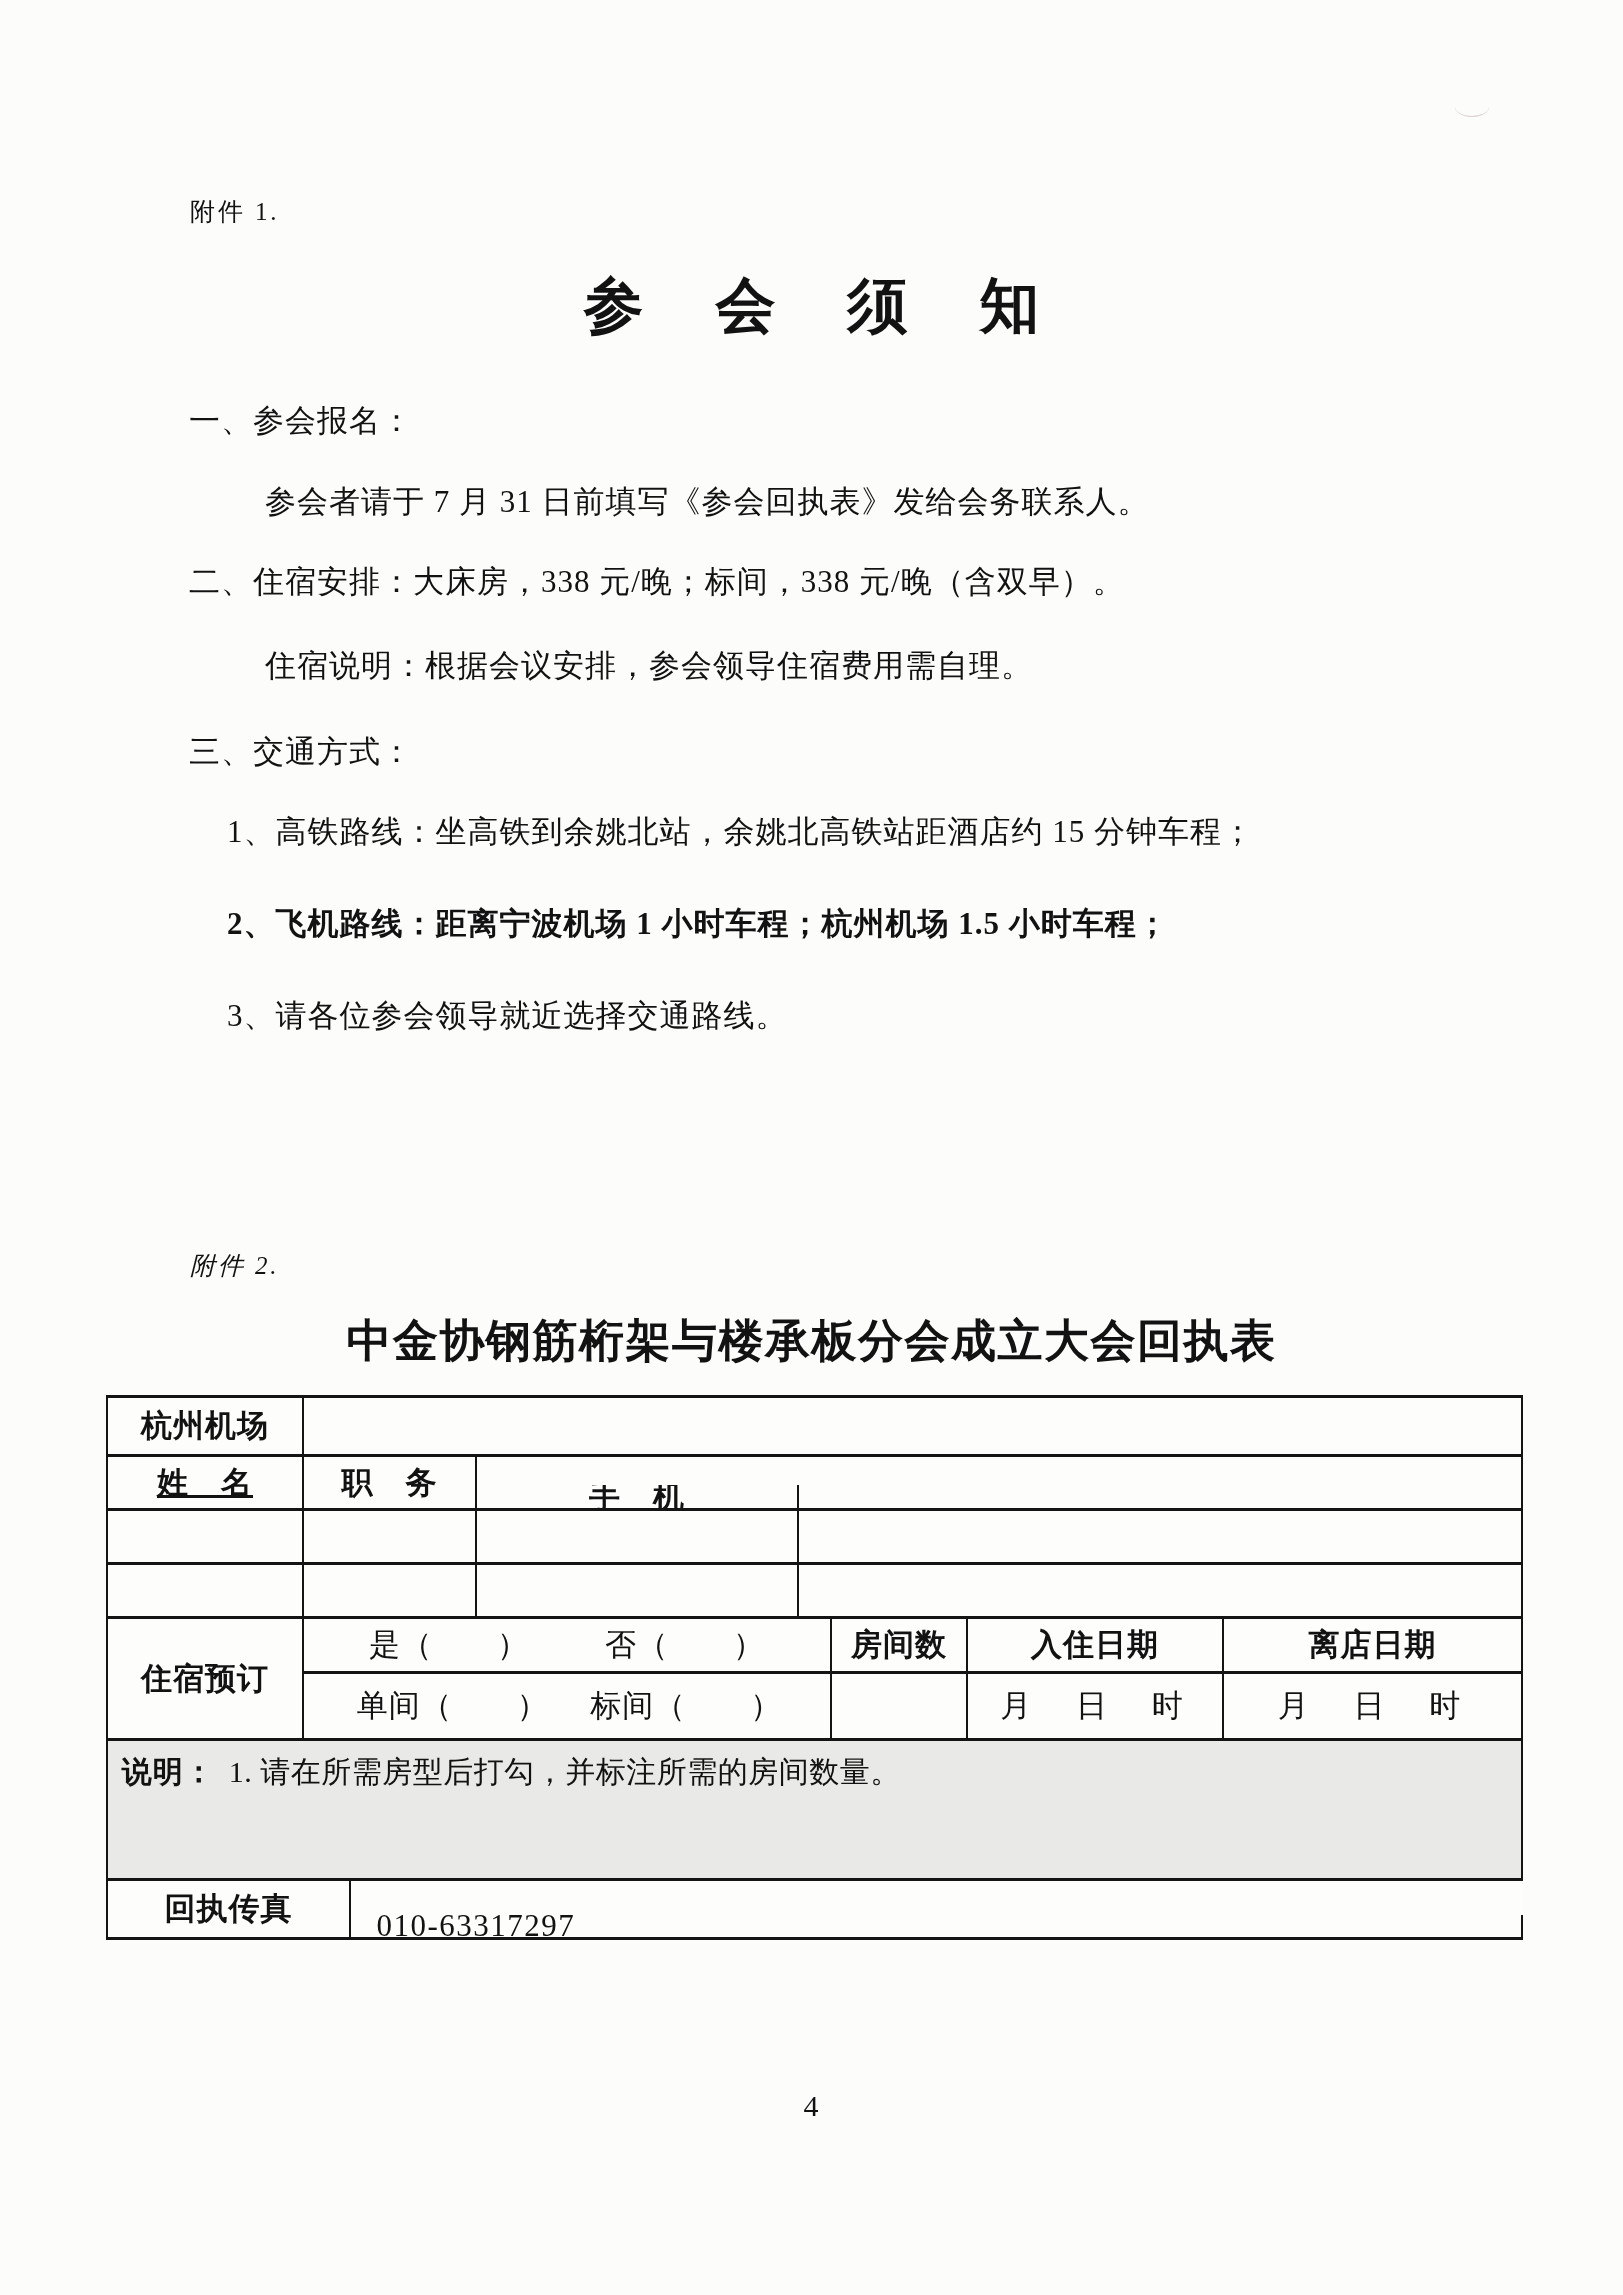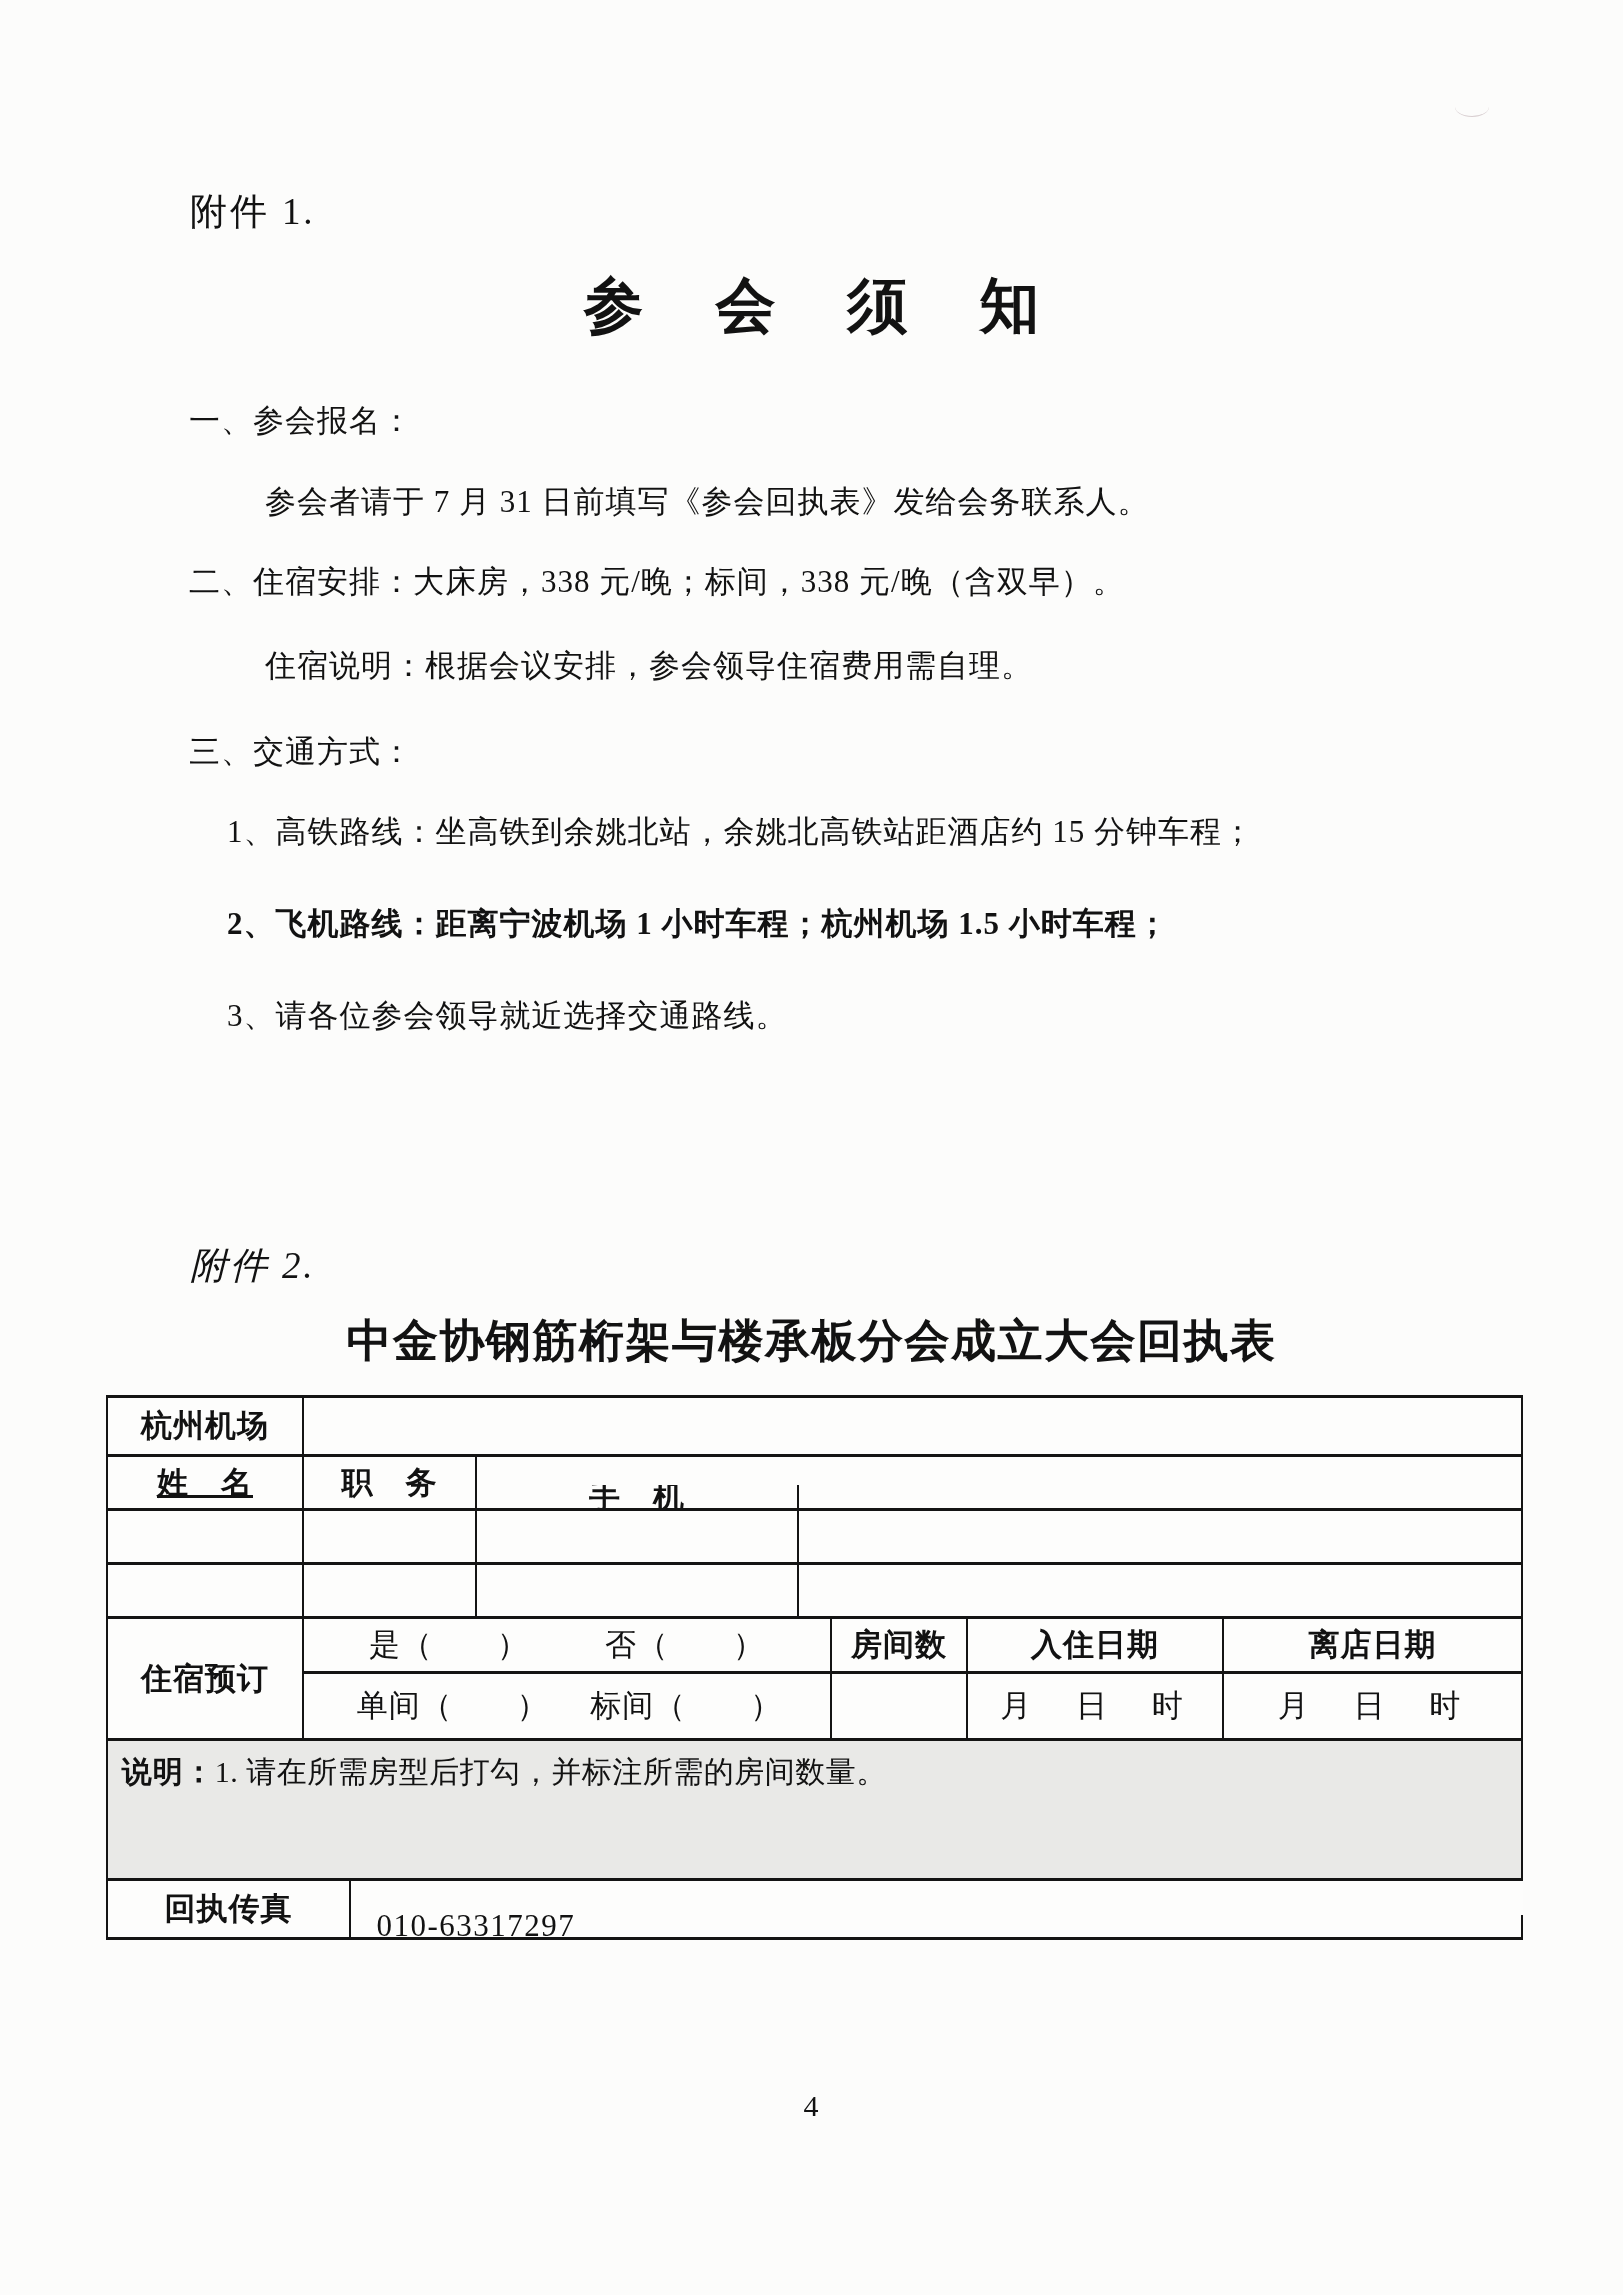--- a/index.html
+++ b/index.html
@@ -12,7 +12,7 @@
     overflow:hidden;
   }
   .txt{position:absolute;white-space:nowrap;line-height:1.05;font-size:31px;letter-spacing:1px;}
-  .att-label{font-size:37px;letter-spacing:2.9px;}
+  .att-label{font-size:25px;letter-spacing:2.9px;margin-top:6px;}
   .doc-title{
     left:0;width:100%;text-align:center;
     font-size:60px;font-weight:bold;letter-spacing:28.5px;text-indent:28.5px;

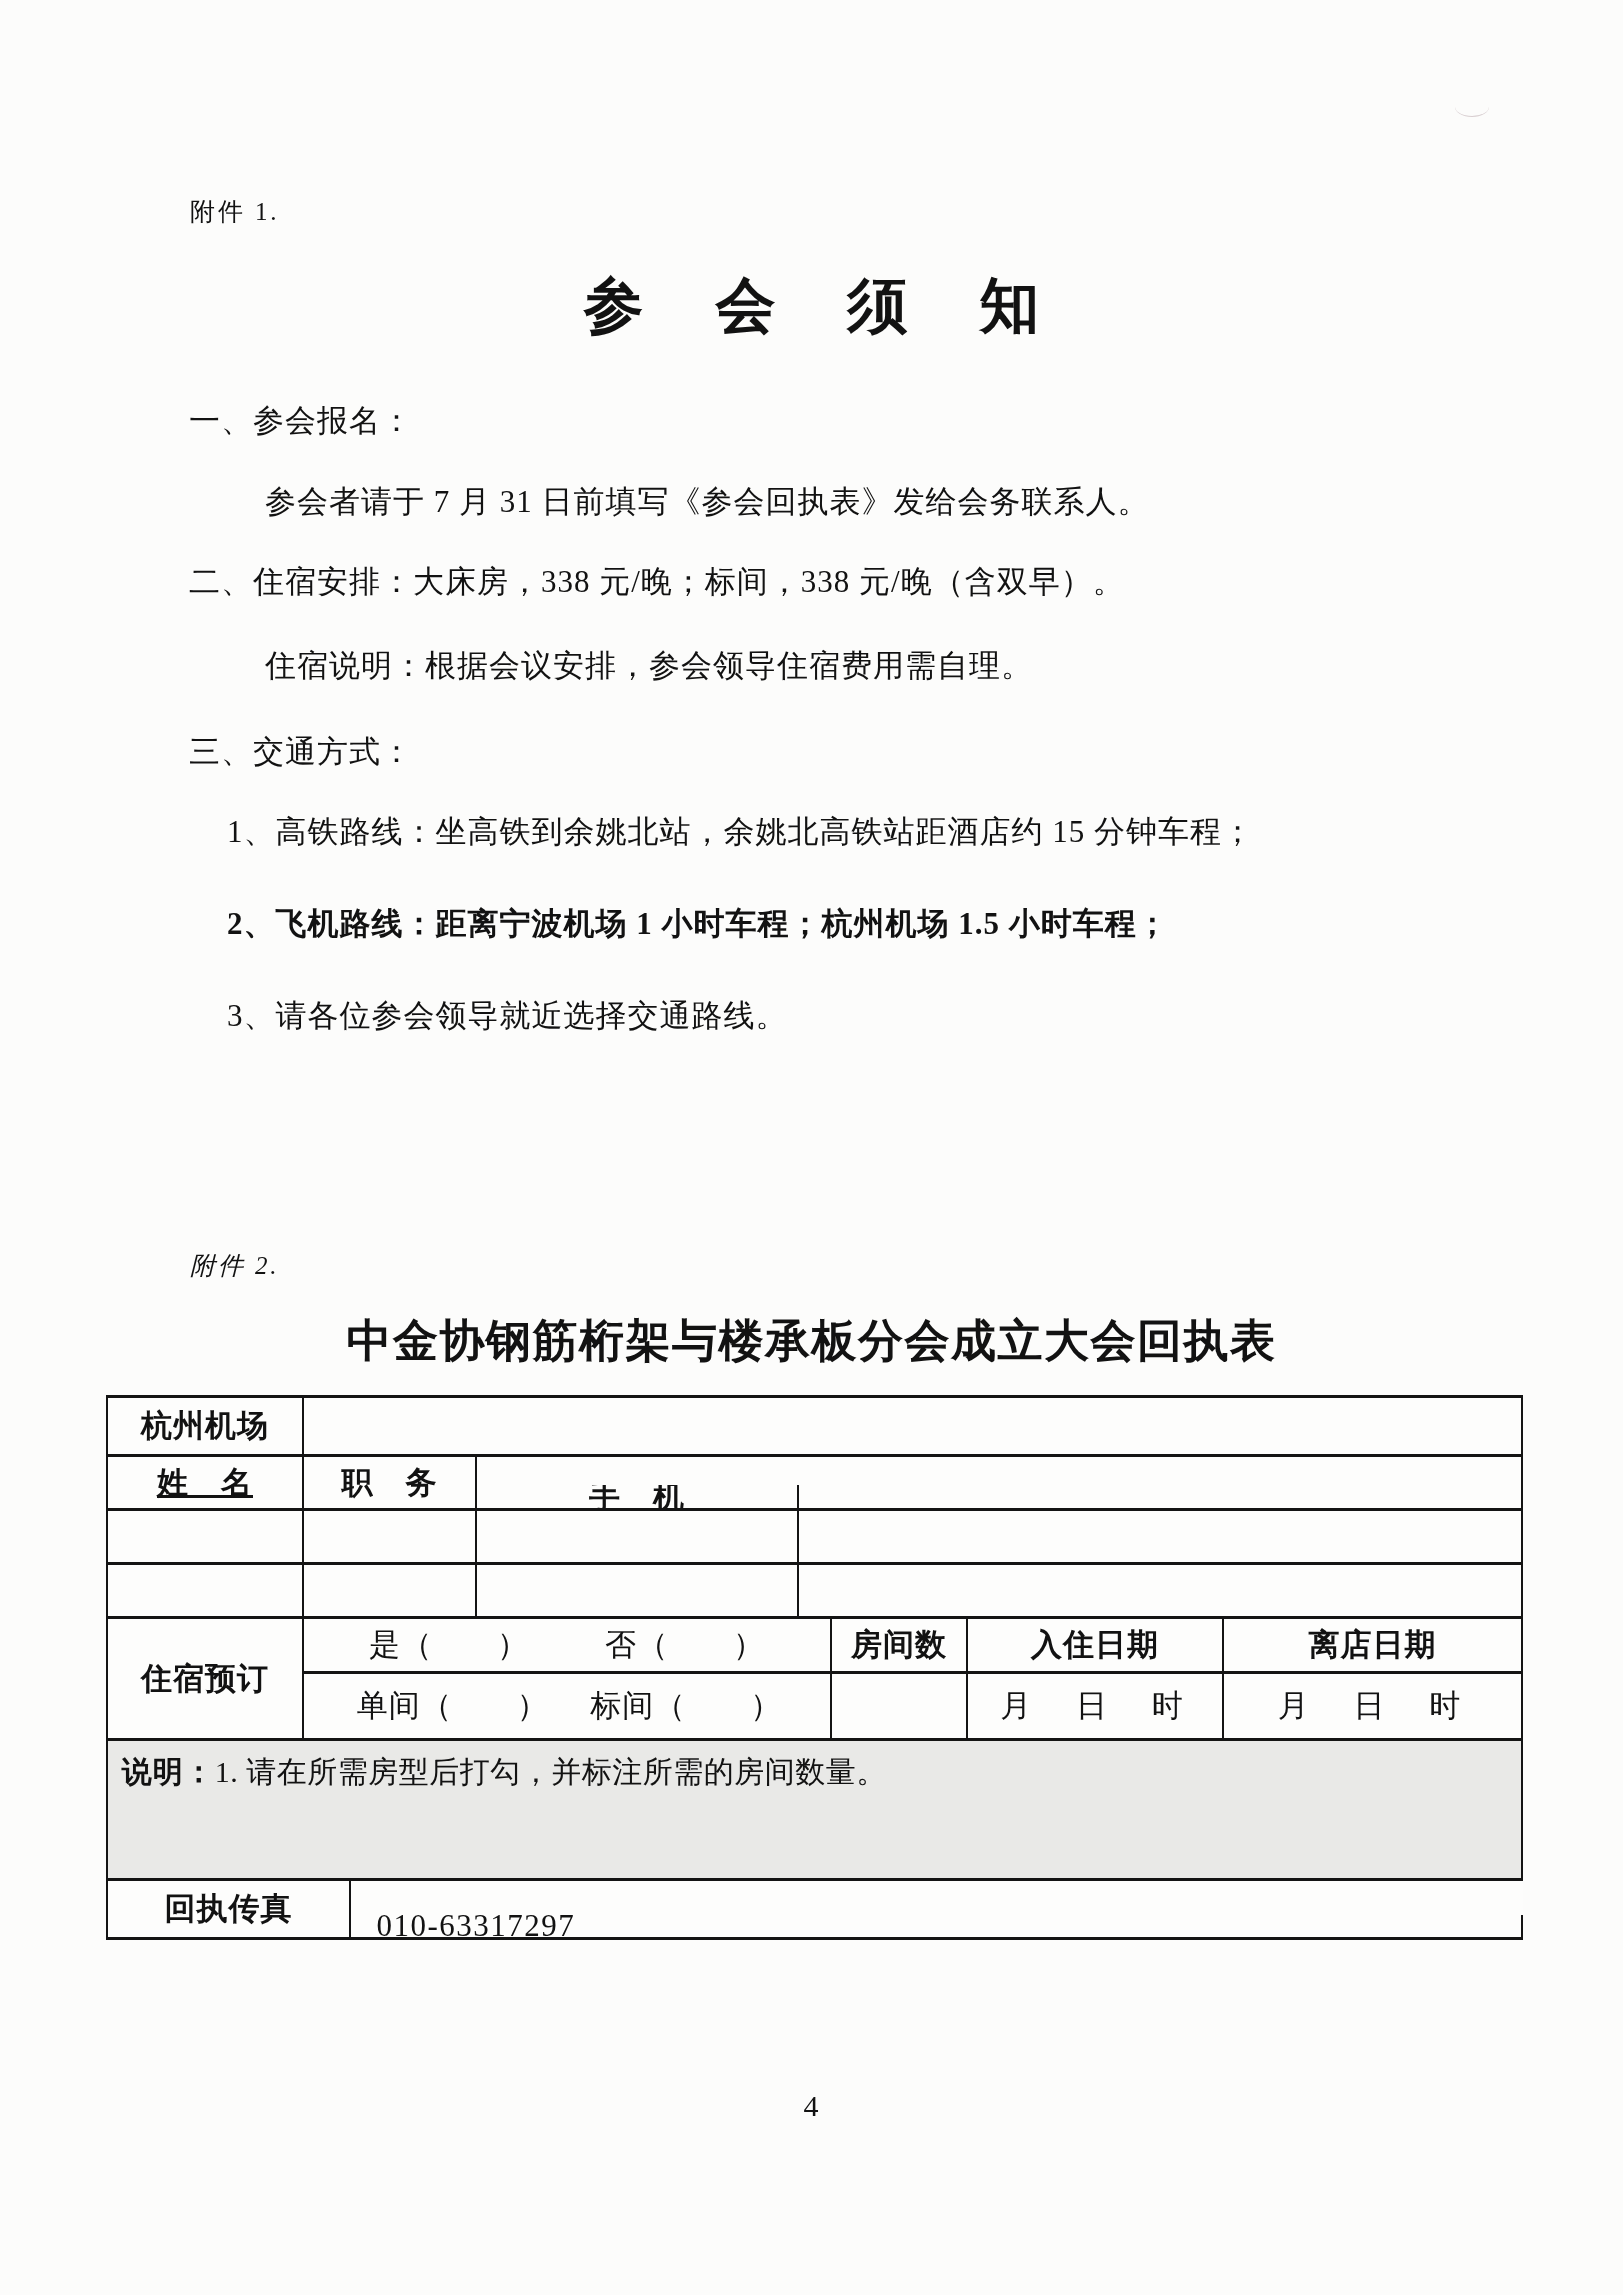--- a/index.html
+++ b/index.html
@@ -46,7 +46,7 @@
     align-items:flex-start;justify-content:flex-start;
     padding:10.8px 0 0 13.7px;font-size:30px;
   }
-  #form-table .note .note-body{margin-left:0;letter-spacing:0.5px;}
+  #form-table .note .note-body{margin-left:14px;letter-spacing:0.5px;}
   #form-table .fax-val{justify-content:flex-start;padding-left:25.5px;letter-spacing:1.5px;margin-top:34px;}
   .pagenum{left:0;width:100%;text-align:center;font-size:30px;}
   .scan-mark{

